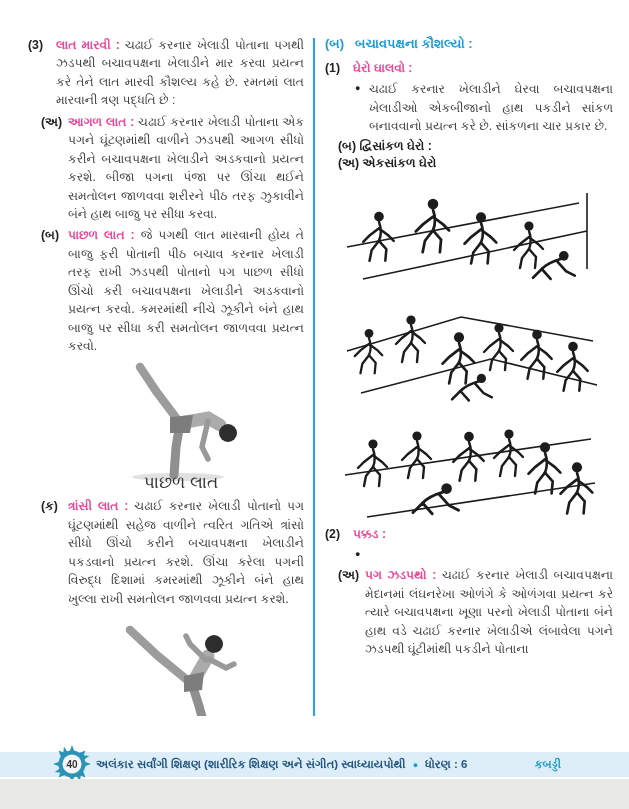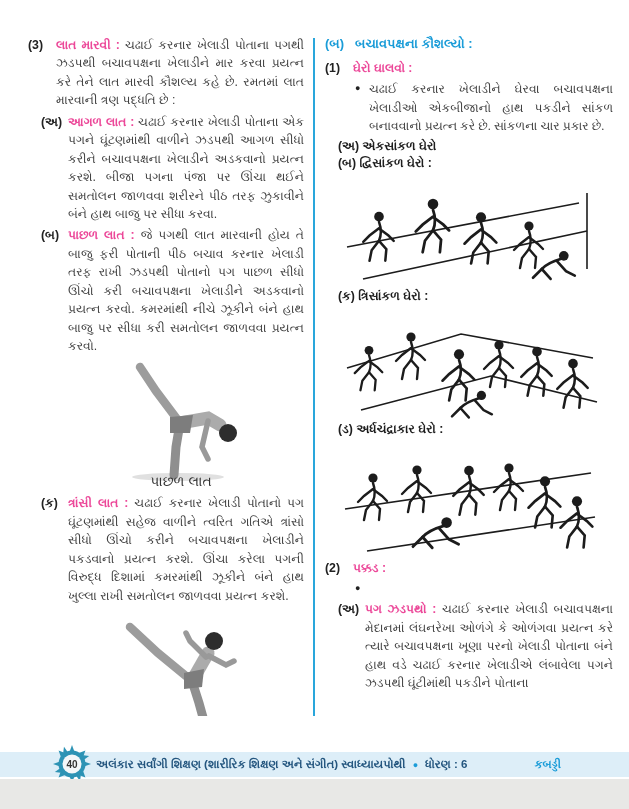--- a/index.html
+++ b/index.html
@@ -28,7 +28,7 @@
 
   .bullet-row { display:flex; font-size:12.3px; line-height:1.5; padding-left:30px; margin-bottom:3px; }
   .bullet-row .dot { flex:0 0 14px; font-size:9px; line-height:1.9; color:#222; }
-  .bullet-row .body { flex:1; text-align:justify;font-family:Liberation Serif, serif; }
+  .bullet-row .body { flex:1; text-align:justify; }
 
   .sec-title { font-size:13px; font-weight:bold; color:#1a9cd8; margin-bottom:7px; display:flex; }
   .sec-title .num { flex:0 0 30px; }

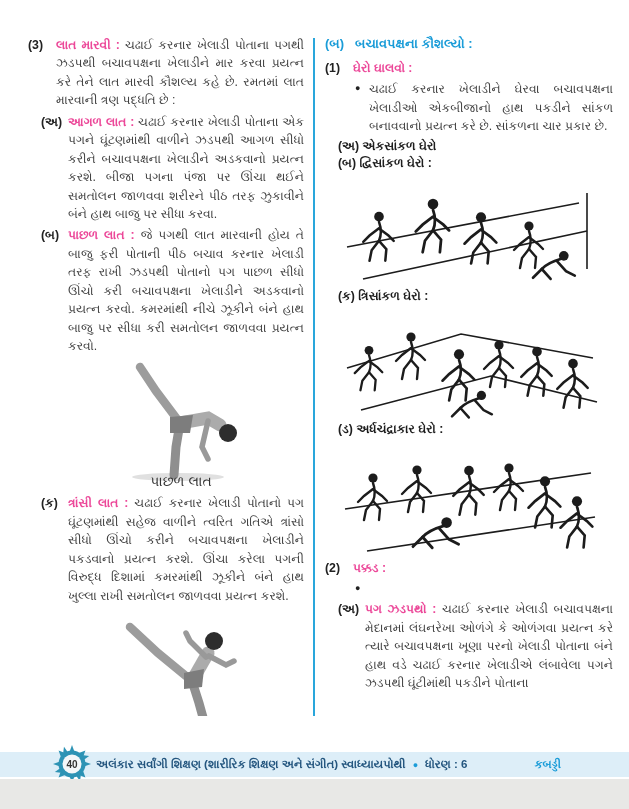--- a/index.html
+++ b/index.html
@@ -175,11 +175,11 @@
       </div>
 
       <div class="ghero-label">
+        <span>(બ)</span>&nbsp;<span>દ્વિસાંકળ ઘેરો :</span>
+      </div>
+
+      <div class="ghero-label">
         <span>(અ)</span>&nbsp;<span>એકસાંકળ ઘેરો</span>
-      </div>
-
-      <div class="ghero-label">
-        <span>(બ)</span>&nbsp;<span>દ્વિસાંકળ ઘેરો :</span>
       </div>
 
       <div class="formation">

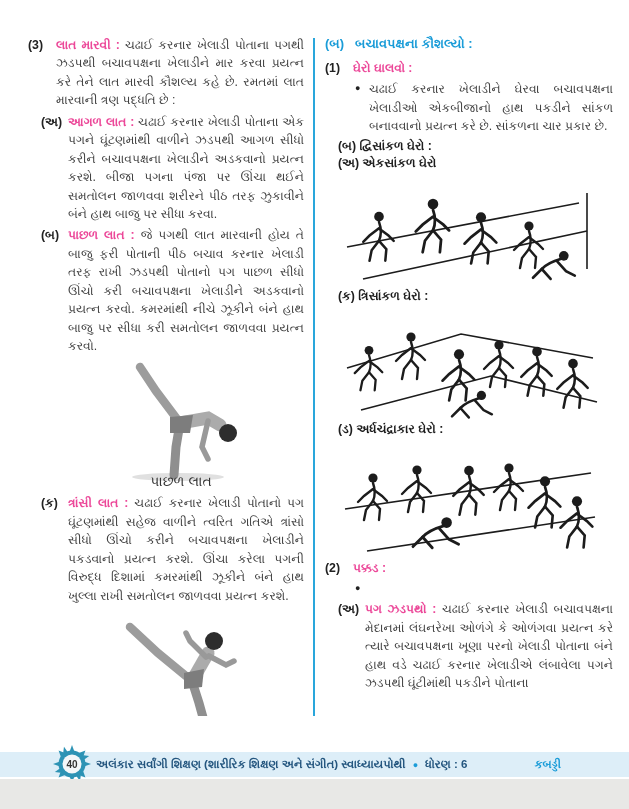--- a/index.html
+++ b/index.html
@@ -195,9 +195,6 @@
         </svg>
       </div>
 
-      <div class="ghero-label">
-        <span>(ક)</span>&nbsp;<span>ત્રિસાંકળ ઘેરો :</span>
-      </div>
 
       <div class="formation">
         <svg width="258" height="112" viewBox="0 0 258 112">

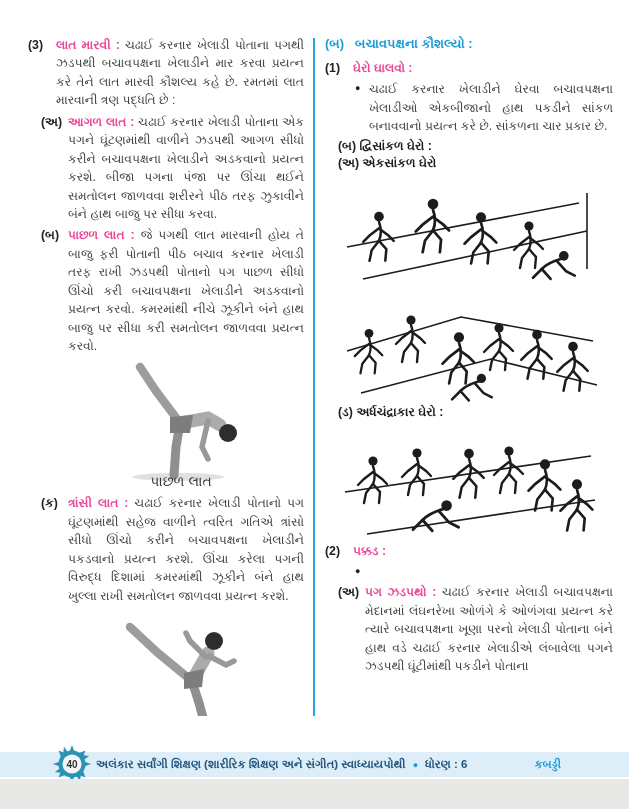--- a/index.html
+++ b/index.html
@@ -210,9 +210,6 @@
         </svg>
       </div>
 
-      <div class="ghero-label">
-        <span>(ડ)</span>&nbsp;<span>અર્ધચંદ્રાકાર ઘેરો :</span>
-      </div>
 
       <div class="formation">
         <svg width="258" height="116" viewBox="0 0 258 116">

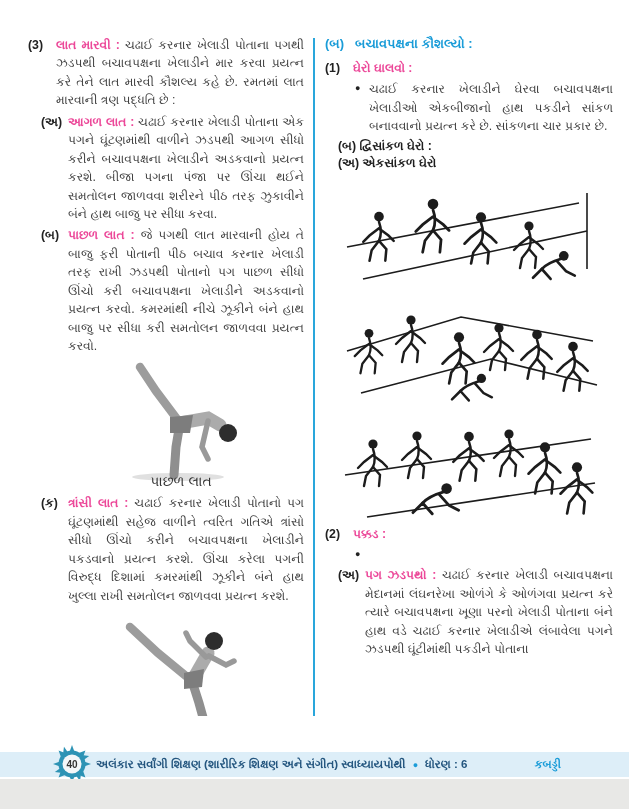--- a/index.html
+++ b/index.html
@@ -37,7 +37,7 @@
 
   figure { margin:6px 0 4px; text-align:center; position:relative; }
   figure.kick { padding-left:30px; }
-  figcaption { font-size:14px; color:#333; margin-top:-14px; }
+  figcaption { font-size:17px; color:#333; margin-top:-14px; }
   .formation { padding-left:16px; margin:2px 0 4px; }
   .formation svg { display:block; }
 

